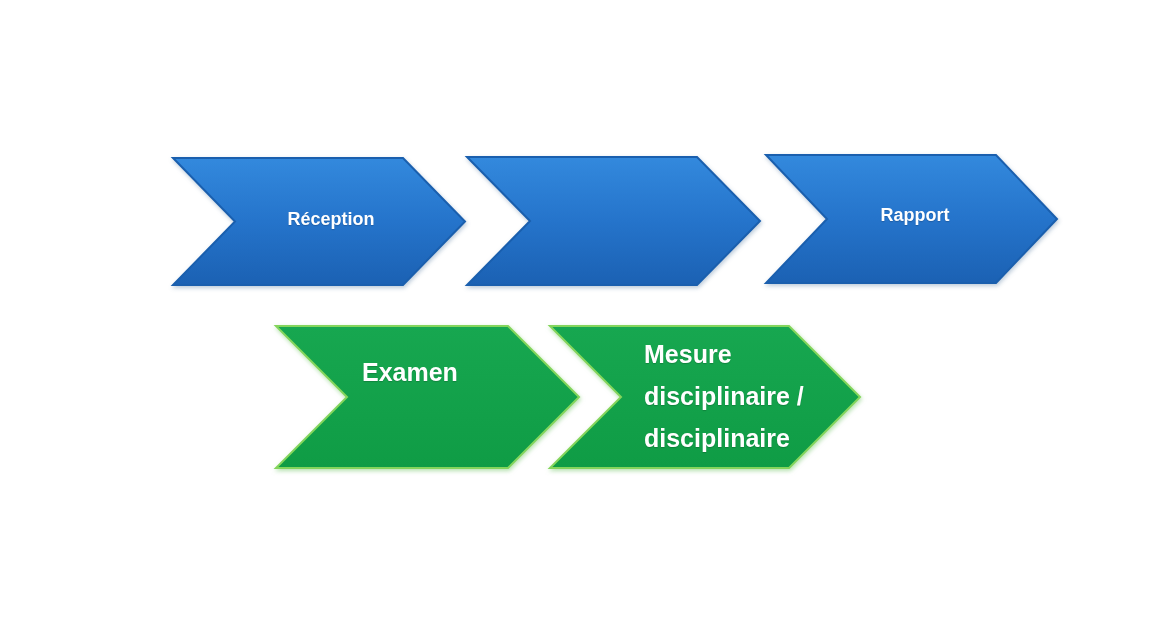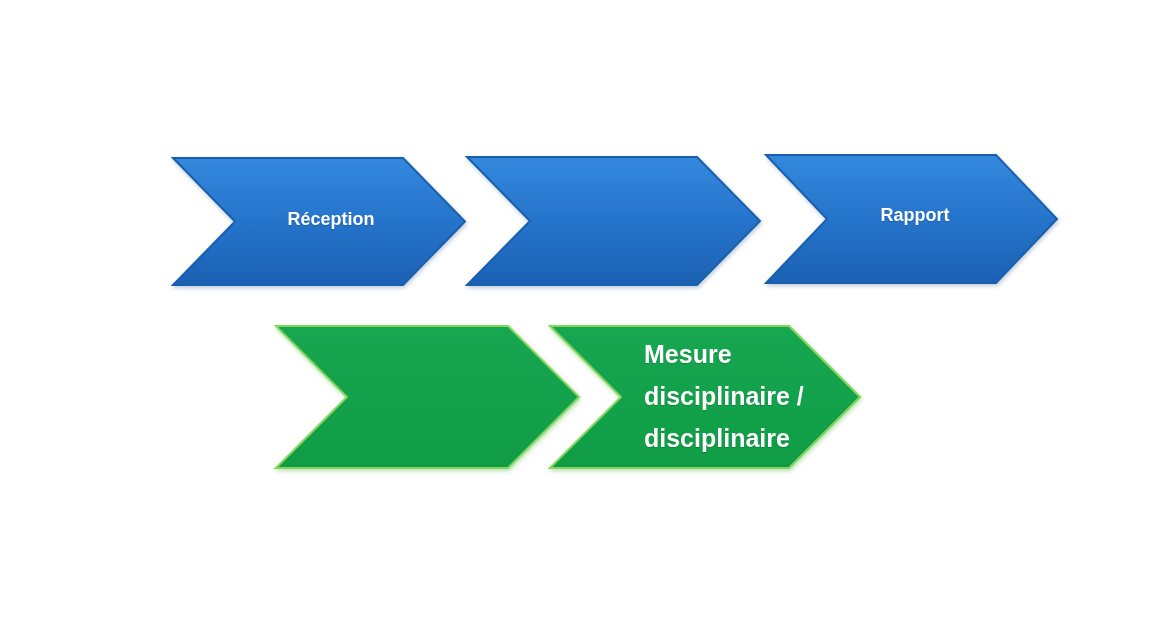--- a/index.html
+++ b/index.html
@@ -112,6 +112,7 @@
   <div class="step-label centered label-rapport">Rapport</div>
 
   <div class="step-label multiline label-examen">
+    <div>Examen</div>
   </div>
 
   <div class="step-label multiline label-mesure">

